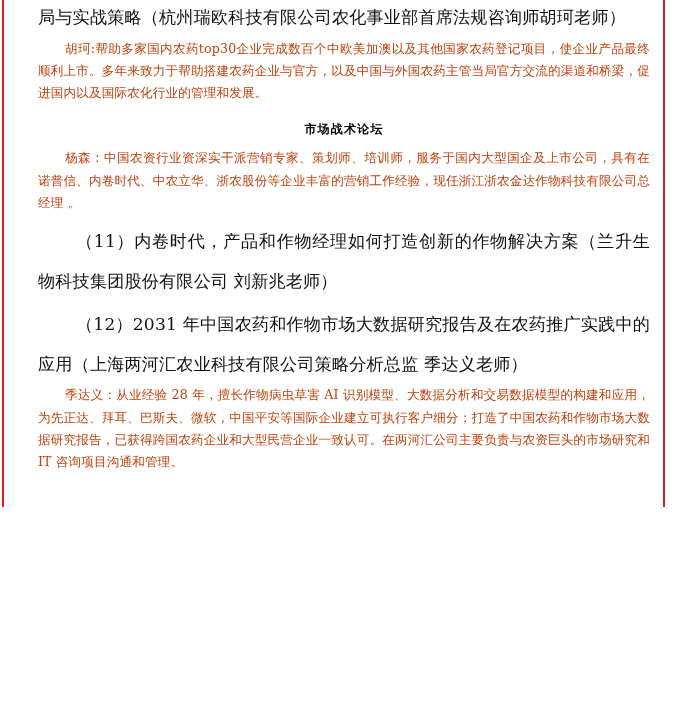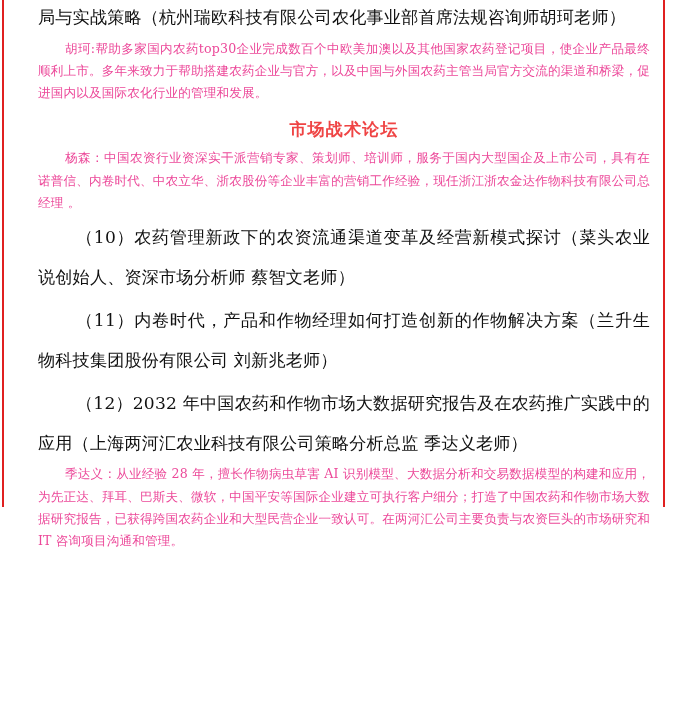--- a/index.html
+++ b/index.html
@@ -69,7 +69,7 @@
     text-justify: inter-ideograph;
     margin: 0;
     text-indent: 27px;
-    color: #ec4899;
+    color: #c2410c;
   }
 
   

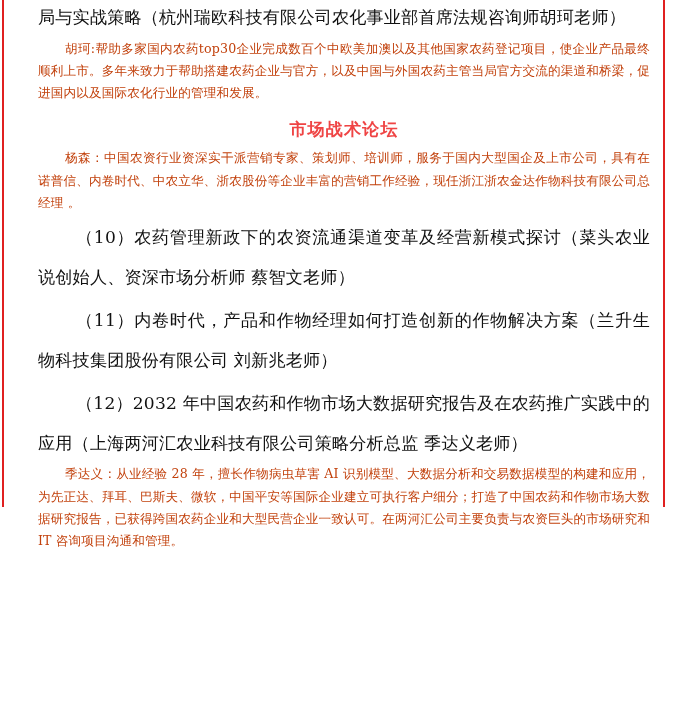--- a/index.html
+++ b/index.html
@@ -75,12 +75,12 @@
   
   .section-heading {
     text-align: center;
-    font-size: 17px;
+    font-size: 12px;
     font-weight: bold;
     line-height: 36px;
     letter-spacing: 1.2px;
     margin: 0;
-    color: #ef4444;
+    color: #000000;
   }
 
   .gap-s  { height: 4px; }

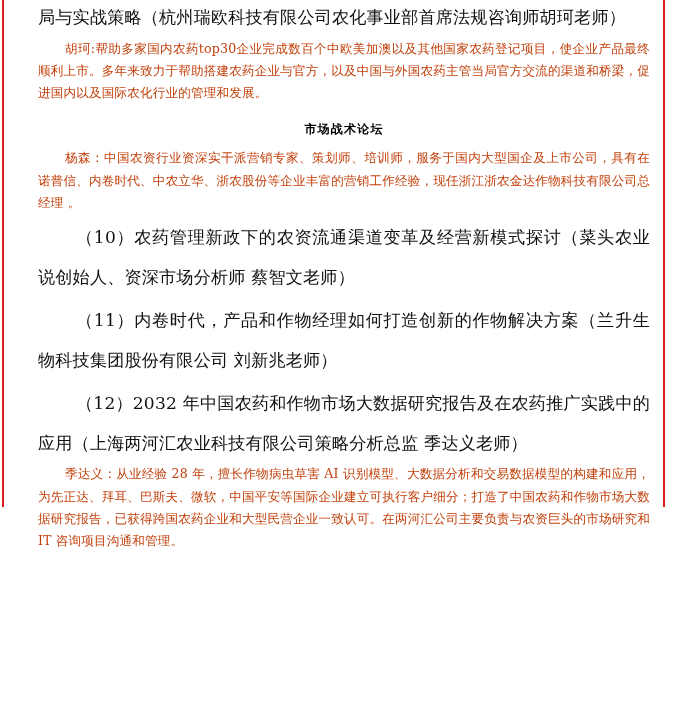--- a/index.html
+++ b/index.html
@@ -109,7 +109,6 @@
 
     <div class="gap-s"></div>
 
-    <p class="entry-title indent">（10）农药管理新政下的农资流通渠道变革及经营新模式探讨（菜头农业说创始人、资深市场分析师  蔡智文老师）</p>
 
 
     <div class="gap-s"></div>

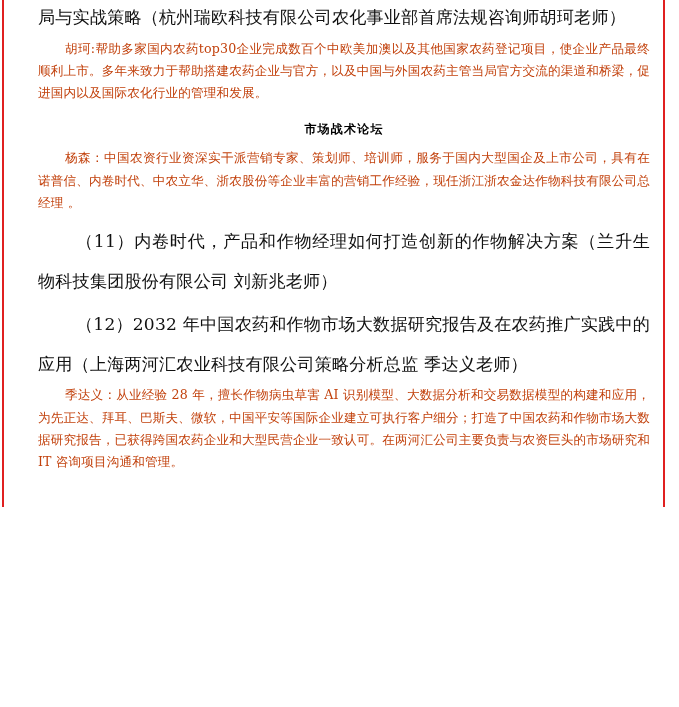--- a/index.html
+++ b/index.html
@@ -118,7 +118,7 @@
 
     <div class="gap-s"></div>
 
-    <p class="entry-title indent">（12）2032 年中国农药和作物市场大数据研究报告及在农药推广实践中的应用（上海两河汇农业科技有限公司策略分析总监  季达义老师）</p>
+    <p class="entry-title indent">（12）2031 年中国农药和作物市场大数据研究报告及在农药推广实践中的应用（上海两河汇农业科技有限公司策略分析总监  季达义老师）</p>
 
     <p class="bio">季达义：从业经验 28 年，擅长作物病虫草害 AI 识别模型、大数据分析和交易数据模型的构建和应用，为先正达、拜耳、巴斯夫、微软，中国平安等国际企业建立可执行客户细分；打造了中国农药和作物市场大数据研究报告，已获得跨国农药企业和大型民营企业一致认可。在两河汇公司主要负责与农资巨头的市场研究和 IT 咨询项目沟通和管理。</p>
 

